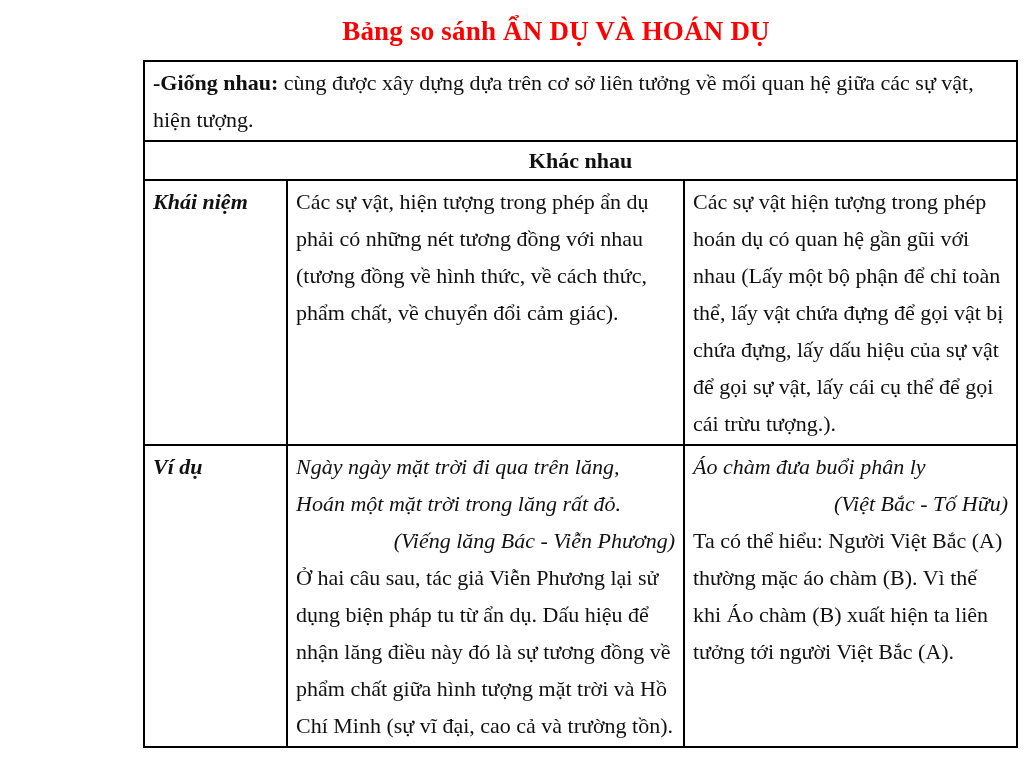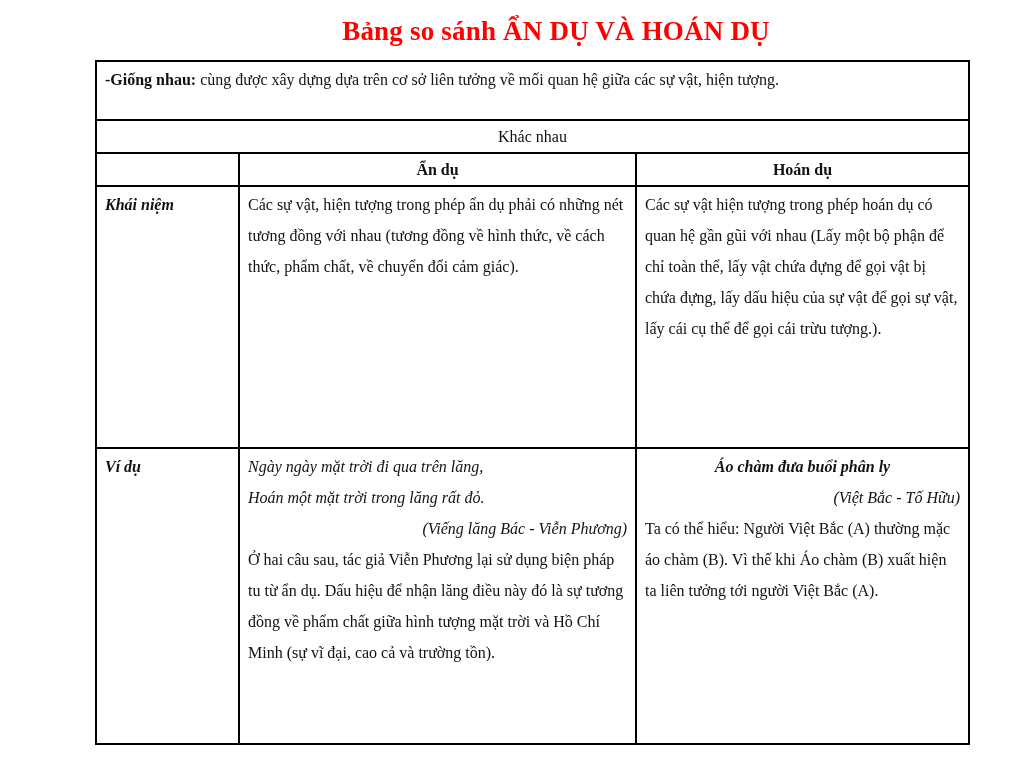--- a/index.html
+++ b/index.html
@@ -28,10 +28,10 @@
   table.cmp {
     border-collapse: collapse;
     table-layout: fixed;
-    margin-left: 51px;
+    margin-left: 99px;
     width: 873px;
-    font-size: 16px;
-    line-height: 31px;
+    font-size: 22px;
+    line-height: 37px;
   }
   table.cmp td {
     border: 2px solid #000000;

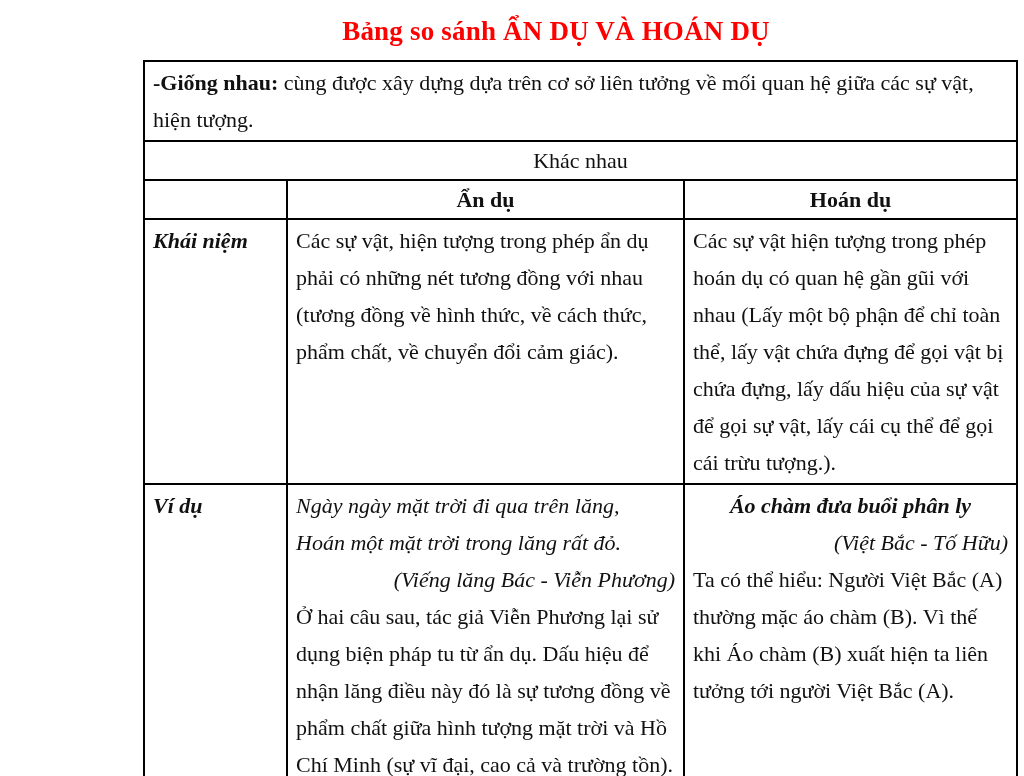--- a/index.html
+++ b/index.html
@@ -46,7 +46,7 @@
   tr.row-diff td {
     height: 24px;
     text-align: center;
-    font-weight: normal;
+    font-weight: bold;
     padding-top: 0;
     padding-bottom: 0;
   }

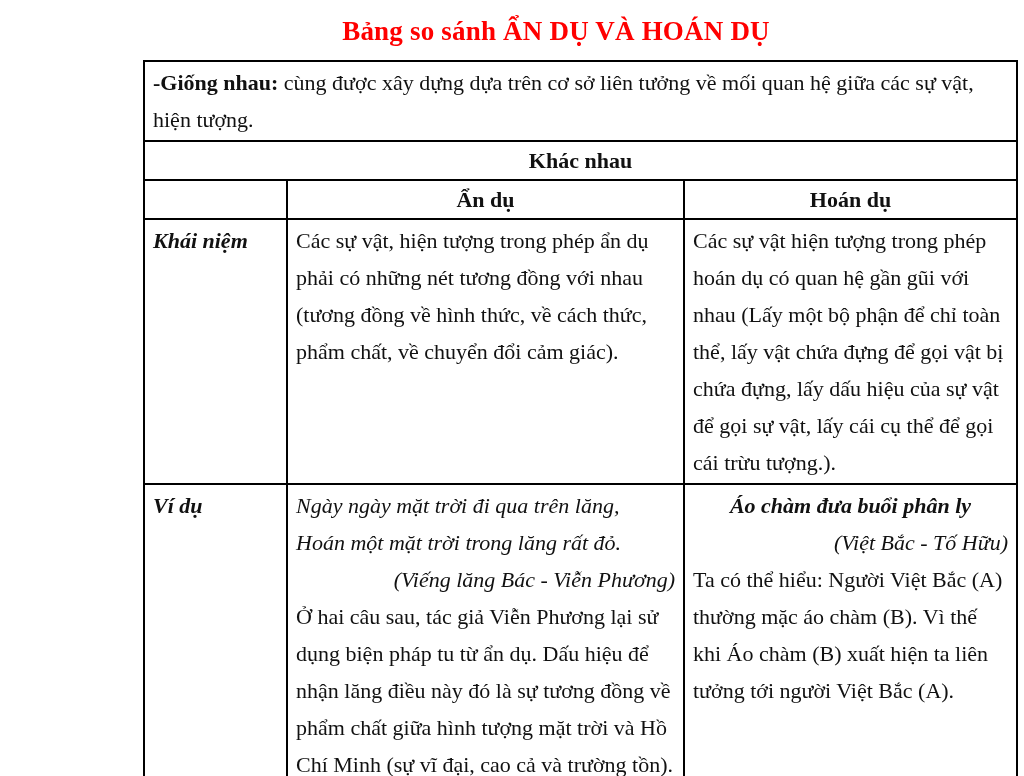--- a/index.html
+++ b/index.html
@@ -97,11 +97,6 @@
       <td colspan="3">Khác nhau</td>
     </tr>
 
-    <tr class="row-colhead">
-      <td></td>
-      <td>Ẩn dụ</td>
-      <td>Hoán dụ</td>
-    </tr>
 
     <tr class="row-concept">
       <td class="row-label">Khái niệm</td>

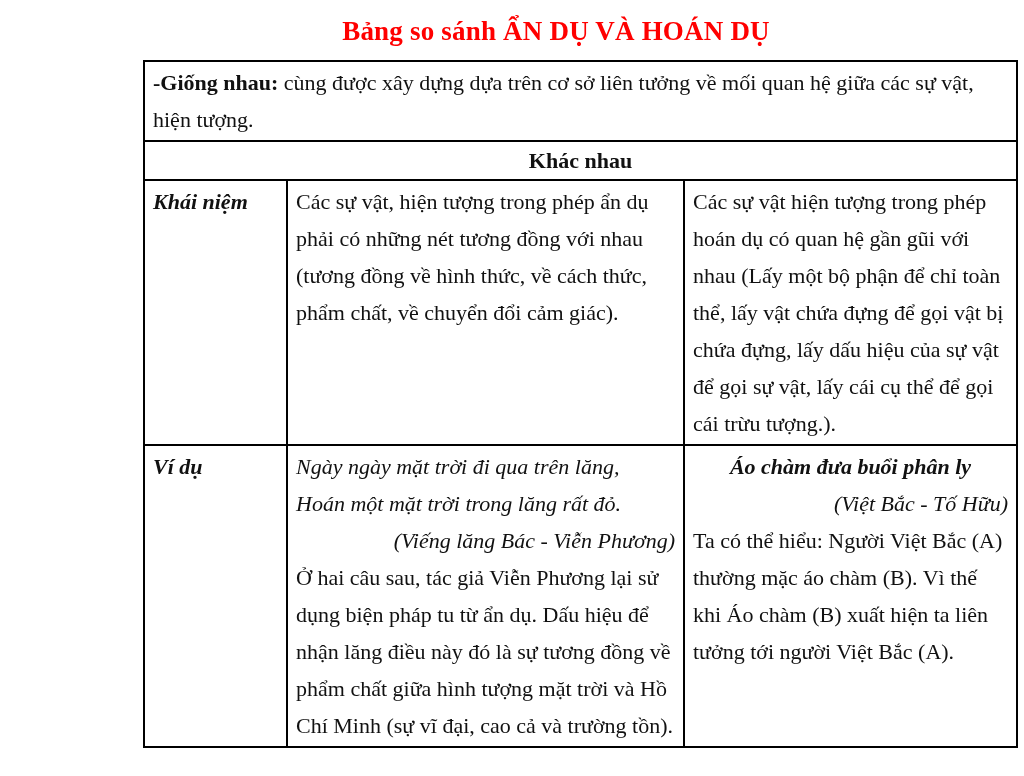--- a/index.html
+++ b/index.html
@@ -70,7 +70,7 @@
     font-style: italic;
     text-align: right;
   }
-  .poem-centered { text-align: center; font-weight: bold; }
+  .poem-centered { text-align: left; }
 </style>
 </head>
 <body>

